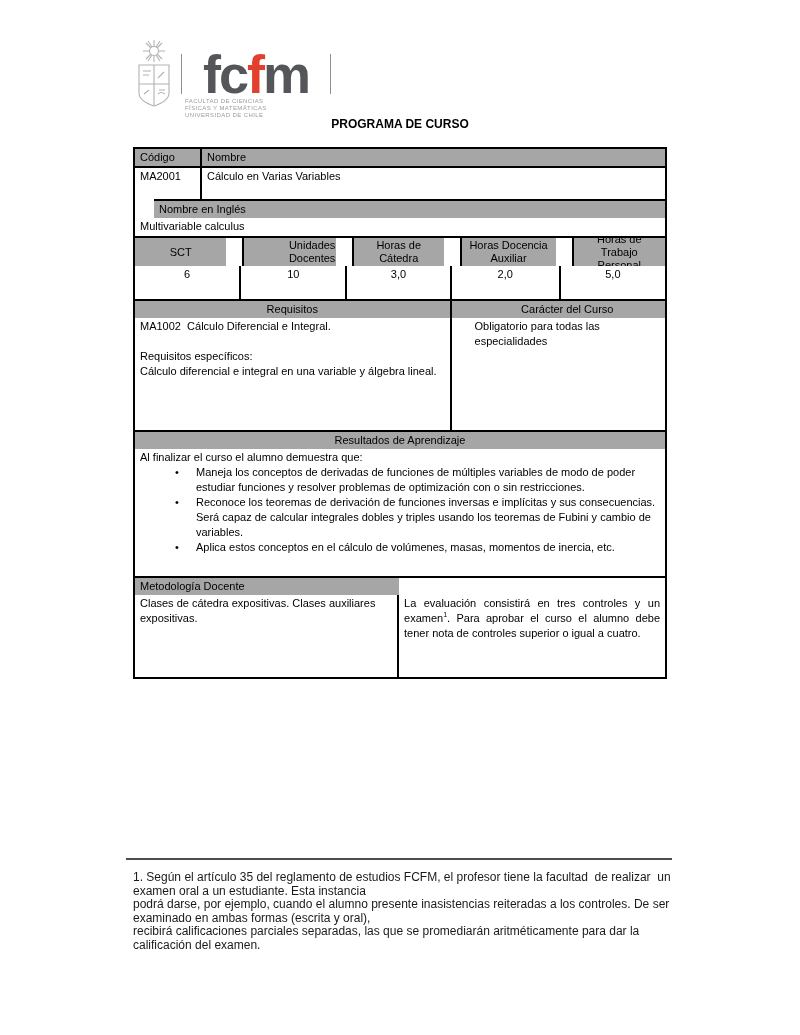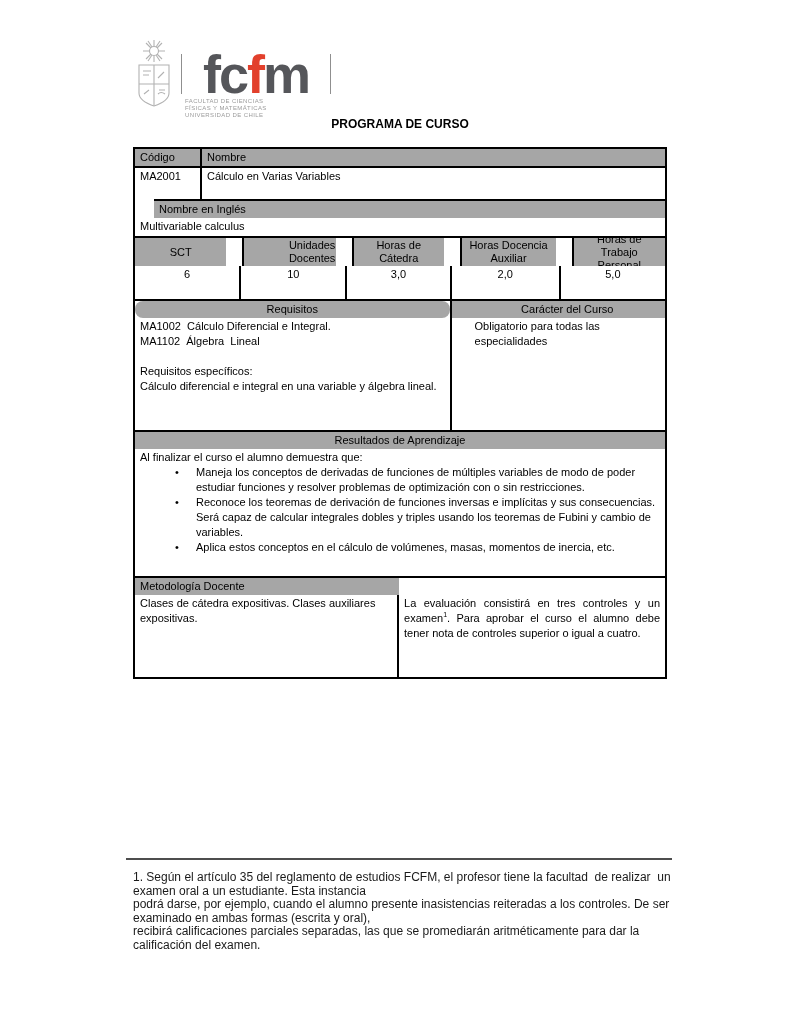--- a/index.html
+++ b/index.html
@@ -41,7 +41,7 @@
   .credit-head{justify-content:center;align-items:center;text-align:center;line-height:13px;display:flex;}
   .credit-head span{display:inline-block;}
   .ch2 span{max-width:60px;margin-left:44px;} .ch3 span{max-width:62px;} .ch4 span{max-width:84px;} .ch5 span{max-width:90px;}
-  .c-req{width:317px;border-radius:8px;} .c-car{width:217px;padding-left:23px;}
+  .c-req{width:317px;} .c-car{width:217px;padding-left:23px;}
   .line{min-height:15px;white-space:pre-wrap;}
 
   .bullet{display:flex;padding-left:35px;}

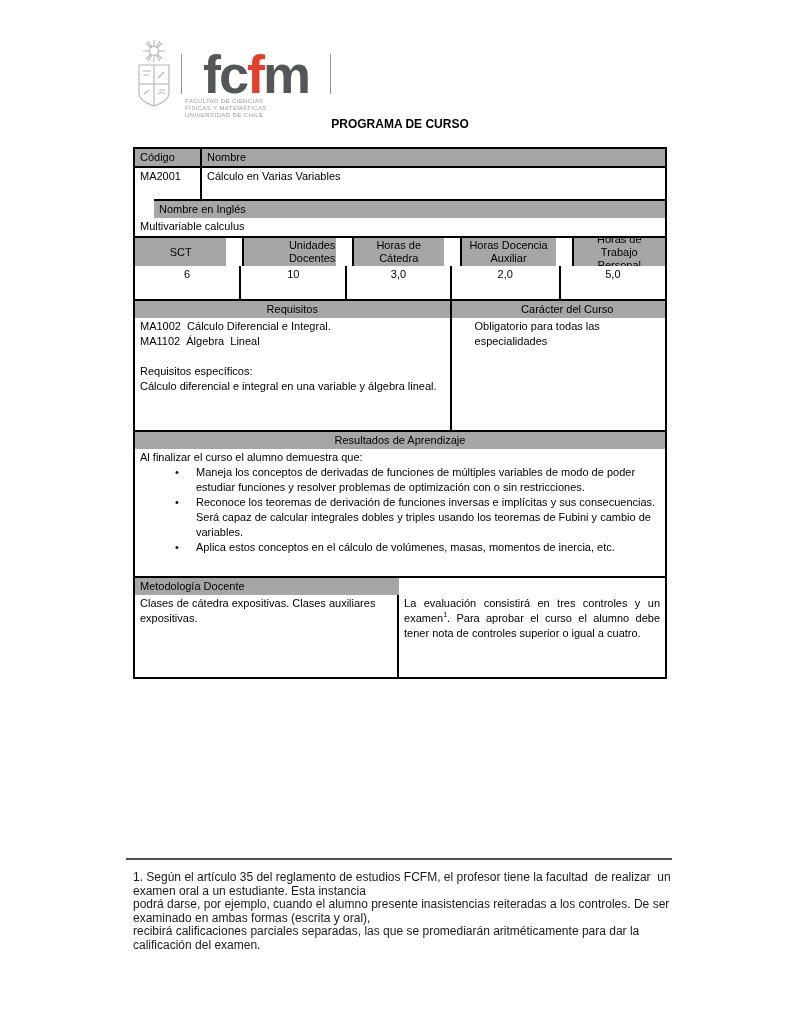--- a/index.html
+++ b/index.html
@@ -132,7 +132,6 @@
     <div class="row r8">
       <div class="cell c-req">
         <div class="line">MA1002  Cálculo Diferencial e Integral.</div>
-        <div class="line">MA1102  Álgebra  Lineal</div>
         <div class="line"></div>
         <div class="line">Requisitos específicos:</div>
         <div class="line">Cálculo diferencial e integral en una variable y álgebra lineal.</div>

